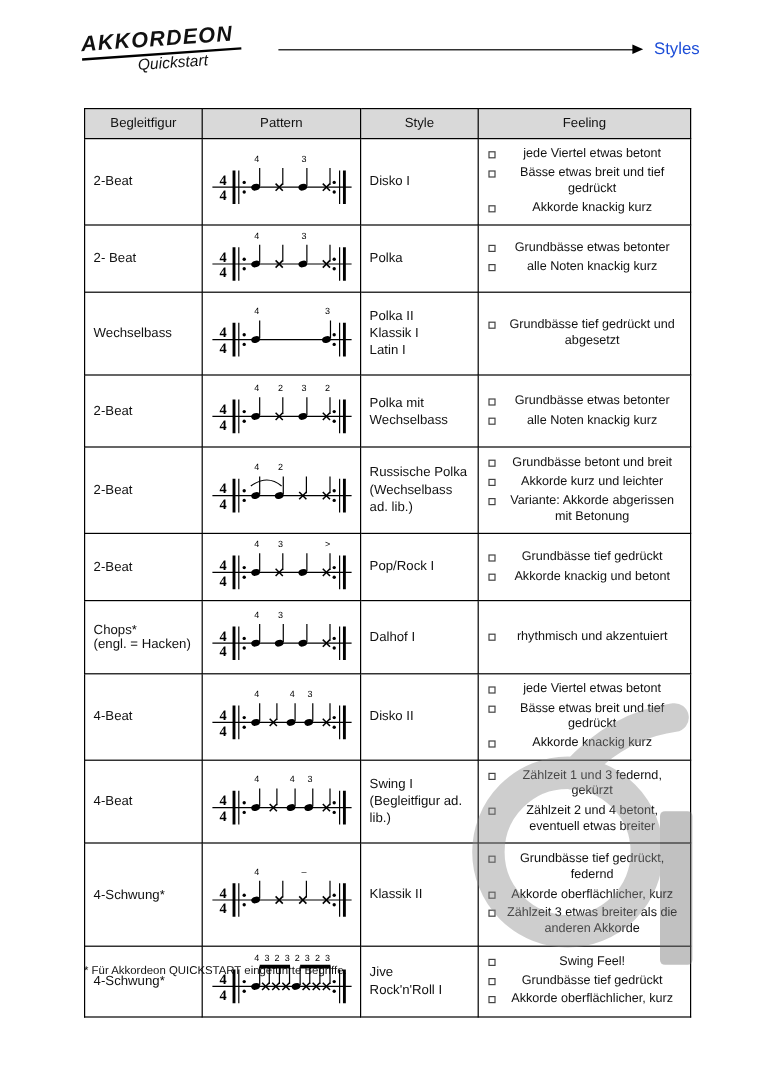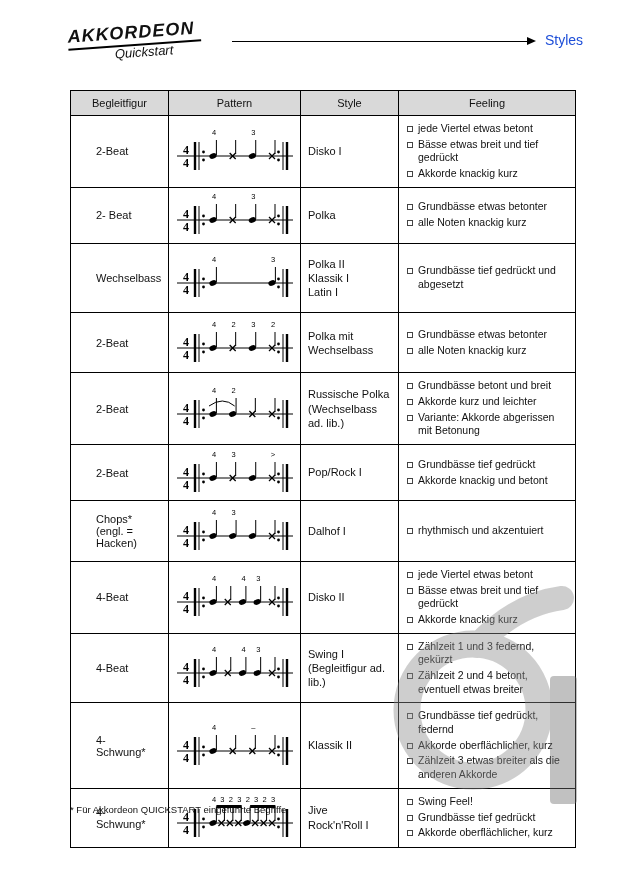--- a/index.html
+++ b/index.html
@@ -24,7 +24,7 @@
   .figure-cell{padding:3px 25px;font-size:11px;}
   .pattern-cell{text-align:center;padding:2px 0;}
   .style-cell{padding:13px 7px;font-size:11px;line-height:1.3;}
-  .feeling-cell{padding:4px 6px 4px 6px;}
+  .feeling-cell{padding:4px 6px 4px 6px;text-align:center;}
   .bullet{position:relative;padding-left:13px;margin:2px 0;font-size:10.5px;line-height:1.3;}
   .bullet::before{content:"";position:absolute;left:2px;top:4px;width:4px;height:4px;border:1px solid #444;background:#fff;}
 

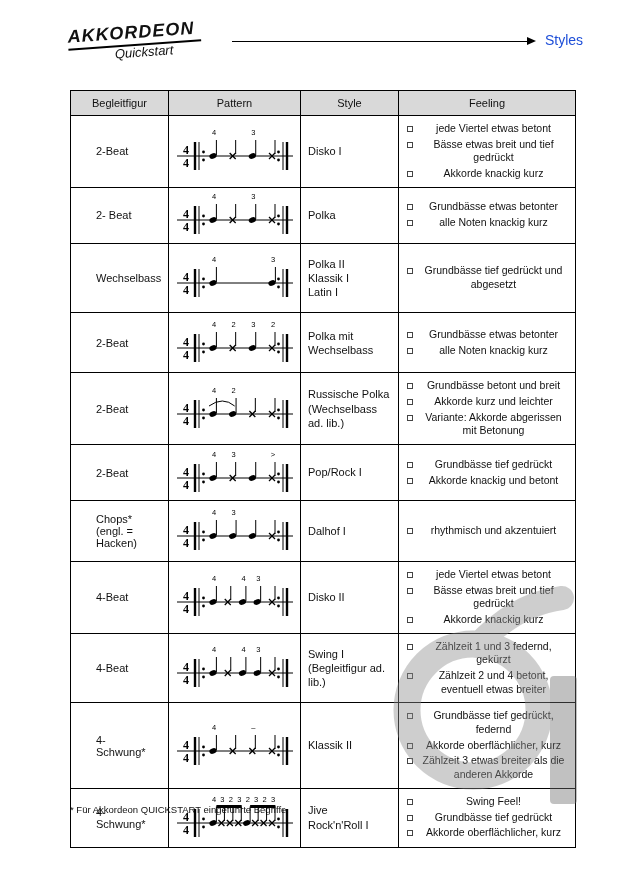--- a/index.html
+++ b/index.html
@@ -21,7 +21,7 @@
                table-layout:fixed;z-index:1;}
   .styles th,.styles td{border:1px solid #000;vertical-align:middle;}
   .styles th{background:#d9d9d9;font-weight:normal;font-size:11px;height:22px;text-align:center;}
-  .figure-cell{padding:3px 25px;font-size:11px;}
+  .figure-cell{padding:3px 7px;font-size:11px;}
   .pattern-cell{text-align:center;padding:2px 0;}
   .style-cell{padding:13px 7px;font-size:11px;line-height:1.3;}
   .feeling-cell{padding:4px 6px 4px 6px;text-align:center;}

